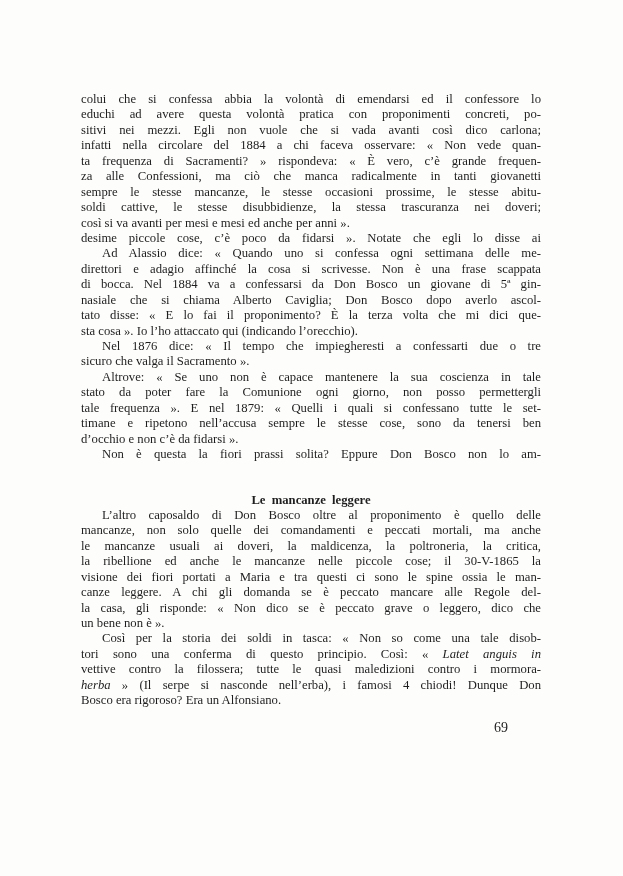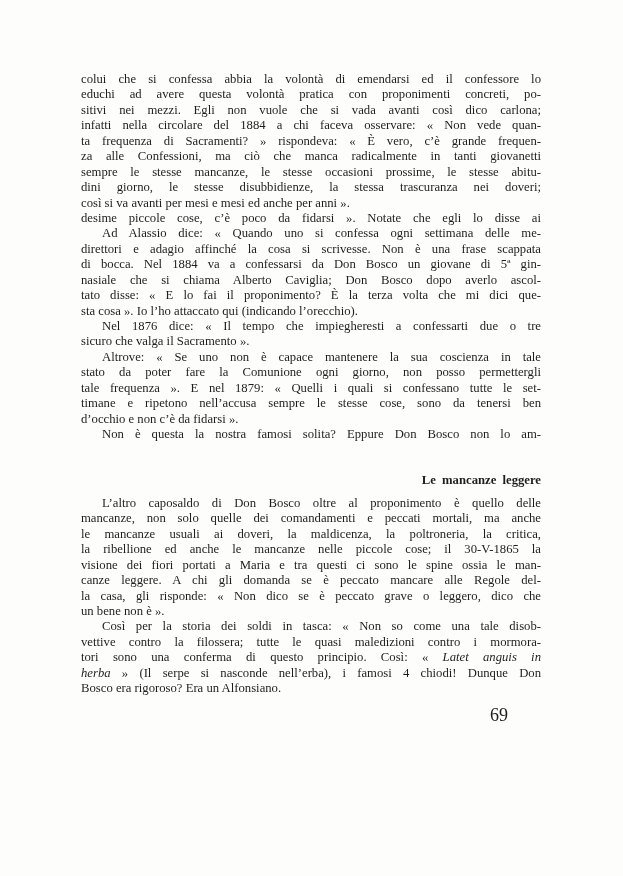--- a/index.html
+++ b/index.html
@@ -19,7 +19,7 @@
   .text-block {
     position: absolute;
     left: 81px;
-    top: 72px;
+    top: 92px;
     width: 460px;
     font-size: 12.7px;
     line-height: 15.45px;

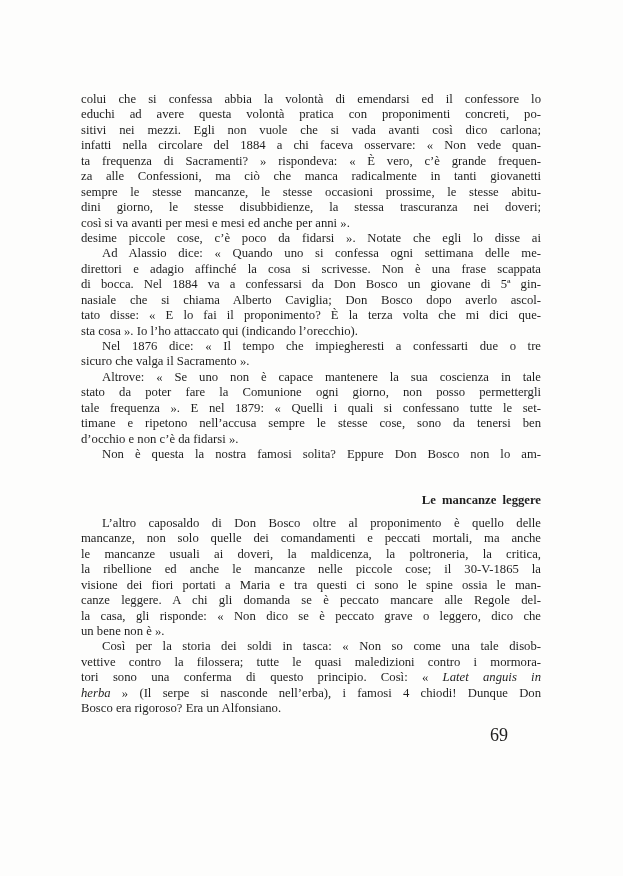--- a/index.html
+++ b/index.html
@@ -62,7 +62,7 @@
       <div class="line">ta frequenza di Sacramenti? » rispondeva: « È vero, c’è grande frequen-</div>
       <div class="line">za alle Confessioni, ma ciò che manca radicalmente in tanti giovanetti</div>
       <div class="line">sempre le stesse mancanze, le stesse occasioni prossime, le stesse abitu-</div>
-      <div class="line">dini giorno, le stesse disubbidienze, la stessa trascuranza nei doveri;</div>
+      <div class="line">soldi cattive, le stesse disubbidienze, la stessa trascuranza nei doveri;</div>
       <div class="line last">così si va avanti per mesi e mesi ed anche per anni ».</div>
     </div>
 

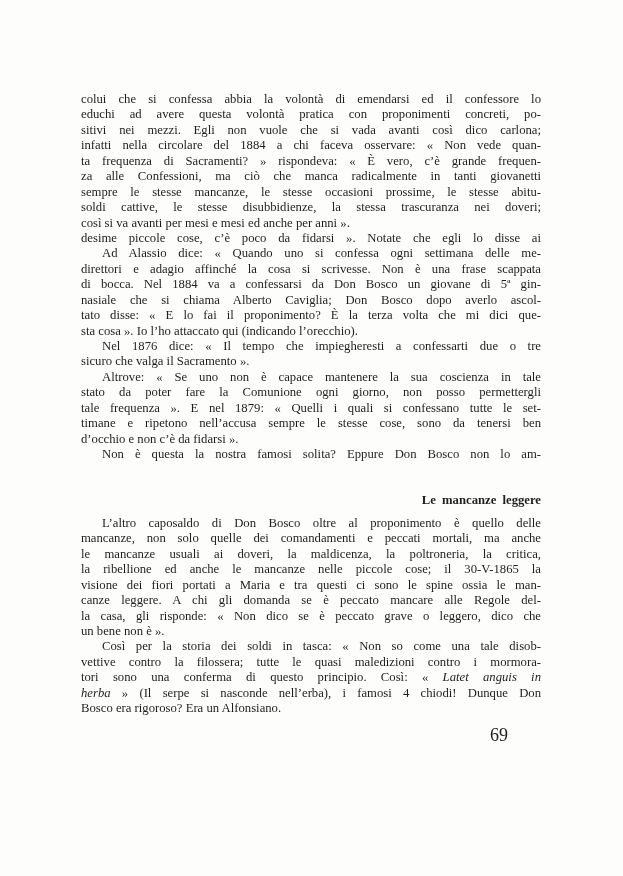--- a/index.html
+++ b/index.html
@@ -90,7 +90,7 @@
     </div>
 
     <div class="para">
-      <div class="line ind">Non è questa la nostra famosi solita? Eppure Don Bosco non lo am-</div>
+      <div class="line ind">Non è questa la fiori prassi solita? Eppure Don Bosco non lo am-</div>
     </div>
 
     <div class="heading">Le mancanze leggere</div>

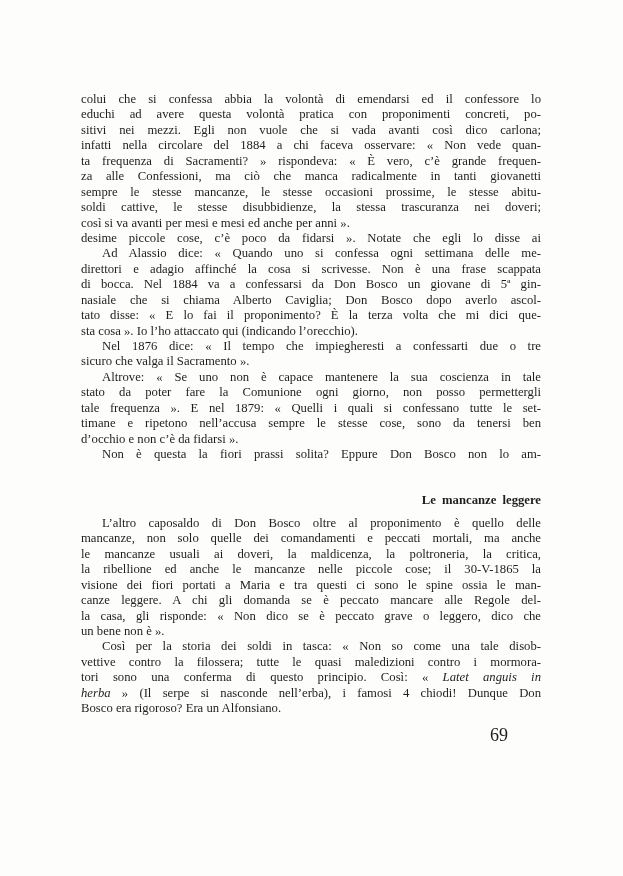--- a/index.html
+++ b/index.html
@@ -37,9 +37,9 @@
   .heading {
     font-weight: bold;
     margin-top: 30px;
-    margin-bottom: 8px;
+    margin-bottom: 0;
     word-spacing: 3px;
-    text-align: right;
+    text-align: center;
   }
   .page-number {
     margin-top: 11px;

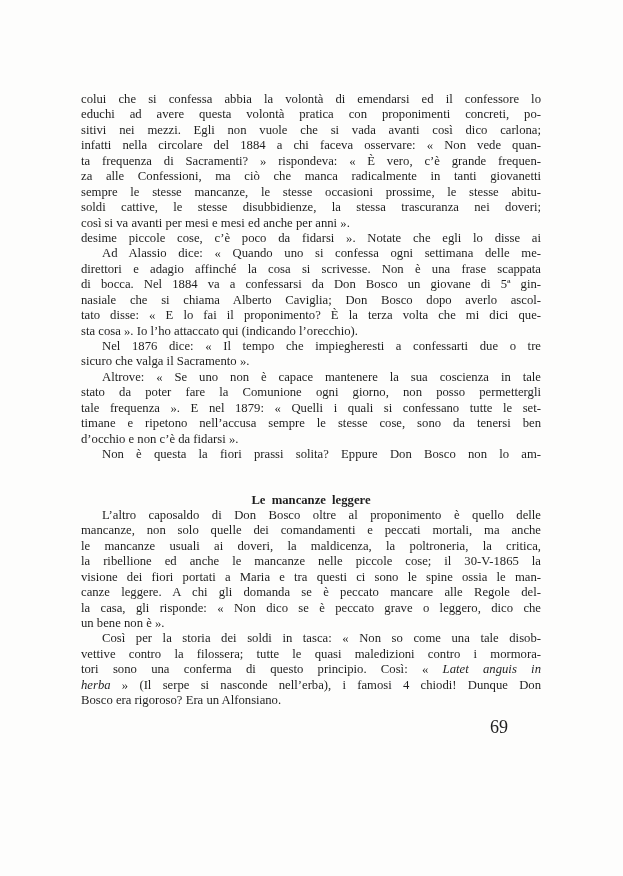--- a/index.html
+++ b/index.html
@@ -108,8 +108,8 @@
 
     <div class="para">
       <div class="line ind">Così per la storia dei soldi in tasca: « Non so come una tale disob-</div>
+      <div class="line"><span>tori sono una conferma di questo principio. Così: « </span><span class="it">Latet anguis in</span></div>
       <div class="line">vettive contro la filossera; tutte le quasi maledizioni contro i mormora-</div>
-      <div class="line"><span>tori sono una conferma di questo principio. Così: « </span><span class="it">Latet anguis in</span></div>
       <div class="line"><span class="it">herba</span><span> » (Il serpe si nasconde nell’erba), i famosi 4 chiodi! Dunque Don</span></div>
       <div class="line last">Bosco era rigoroso? Era un Alfonsiano.</div>
     </div>

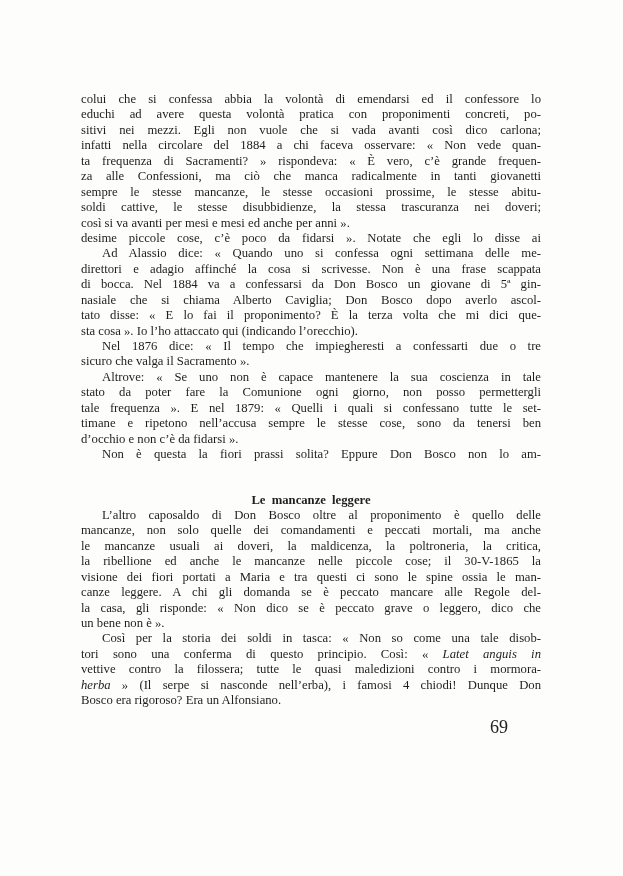--- a/index.html
+++ b/index.html
@@ -45,7 +45,7 @@
     margin-top: 11px;
     text-align: right;
     padding-right: 33px;
-    font-size: 18px;
+    font-size: 14px;
   }
 </style>
 </head>

